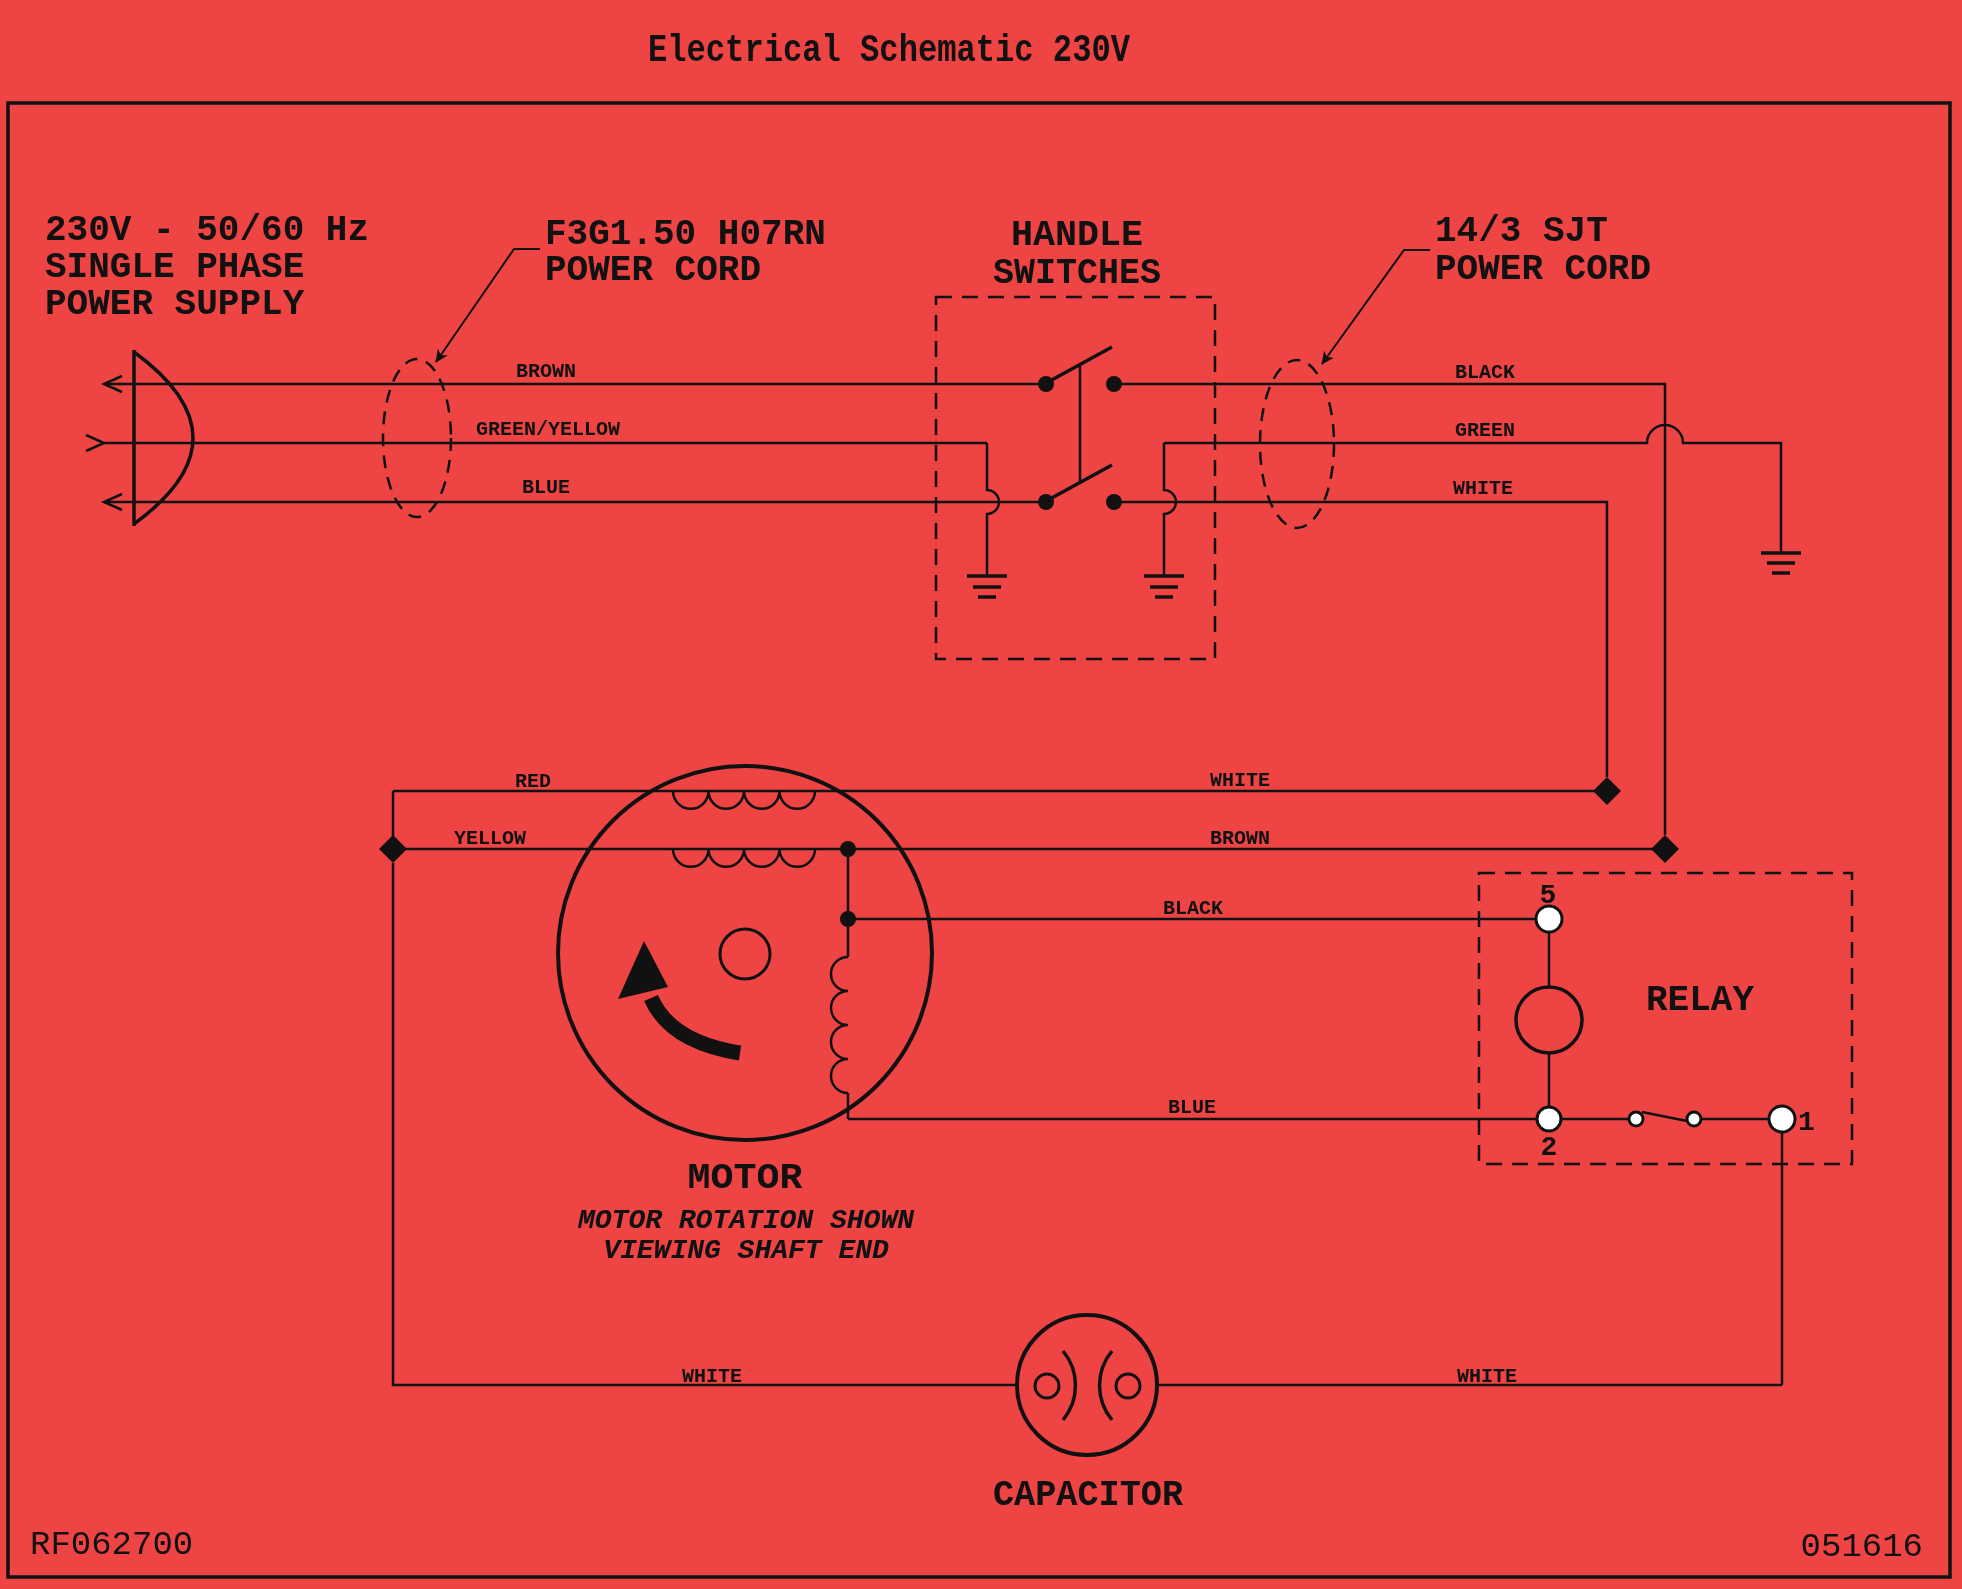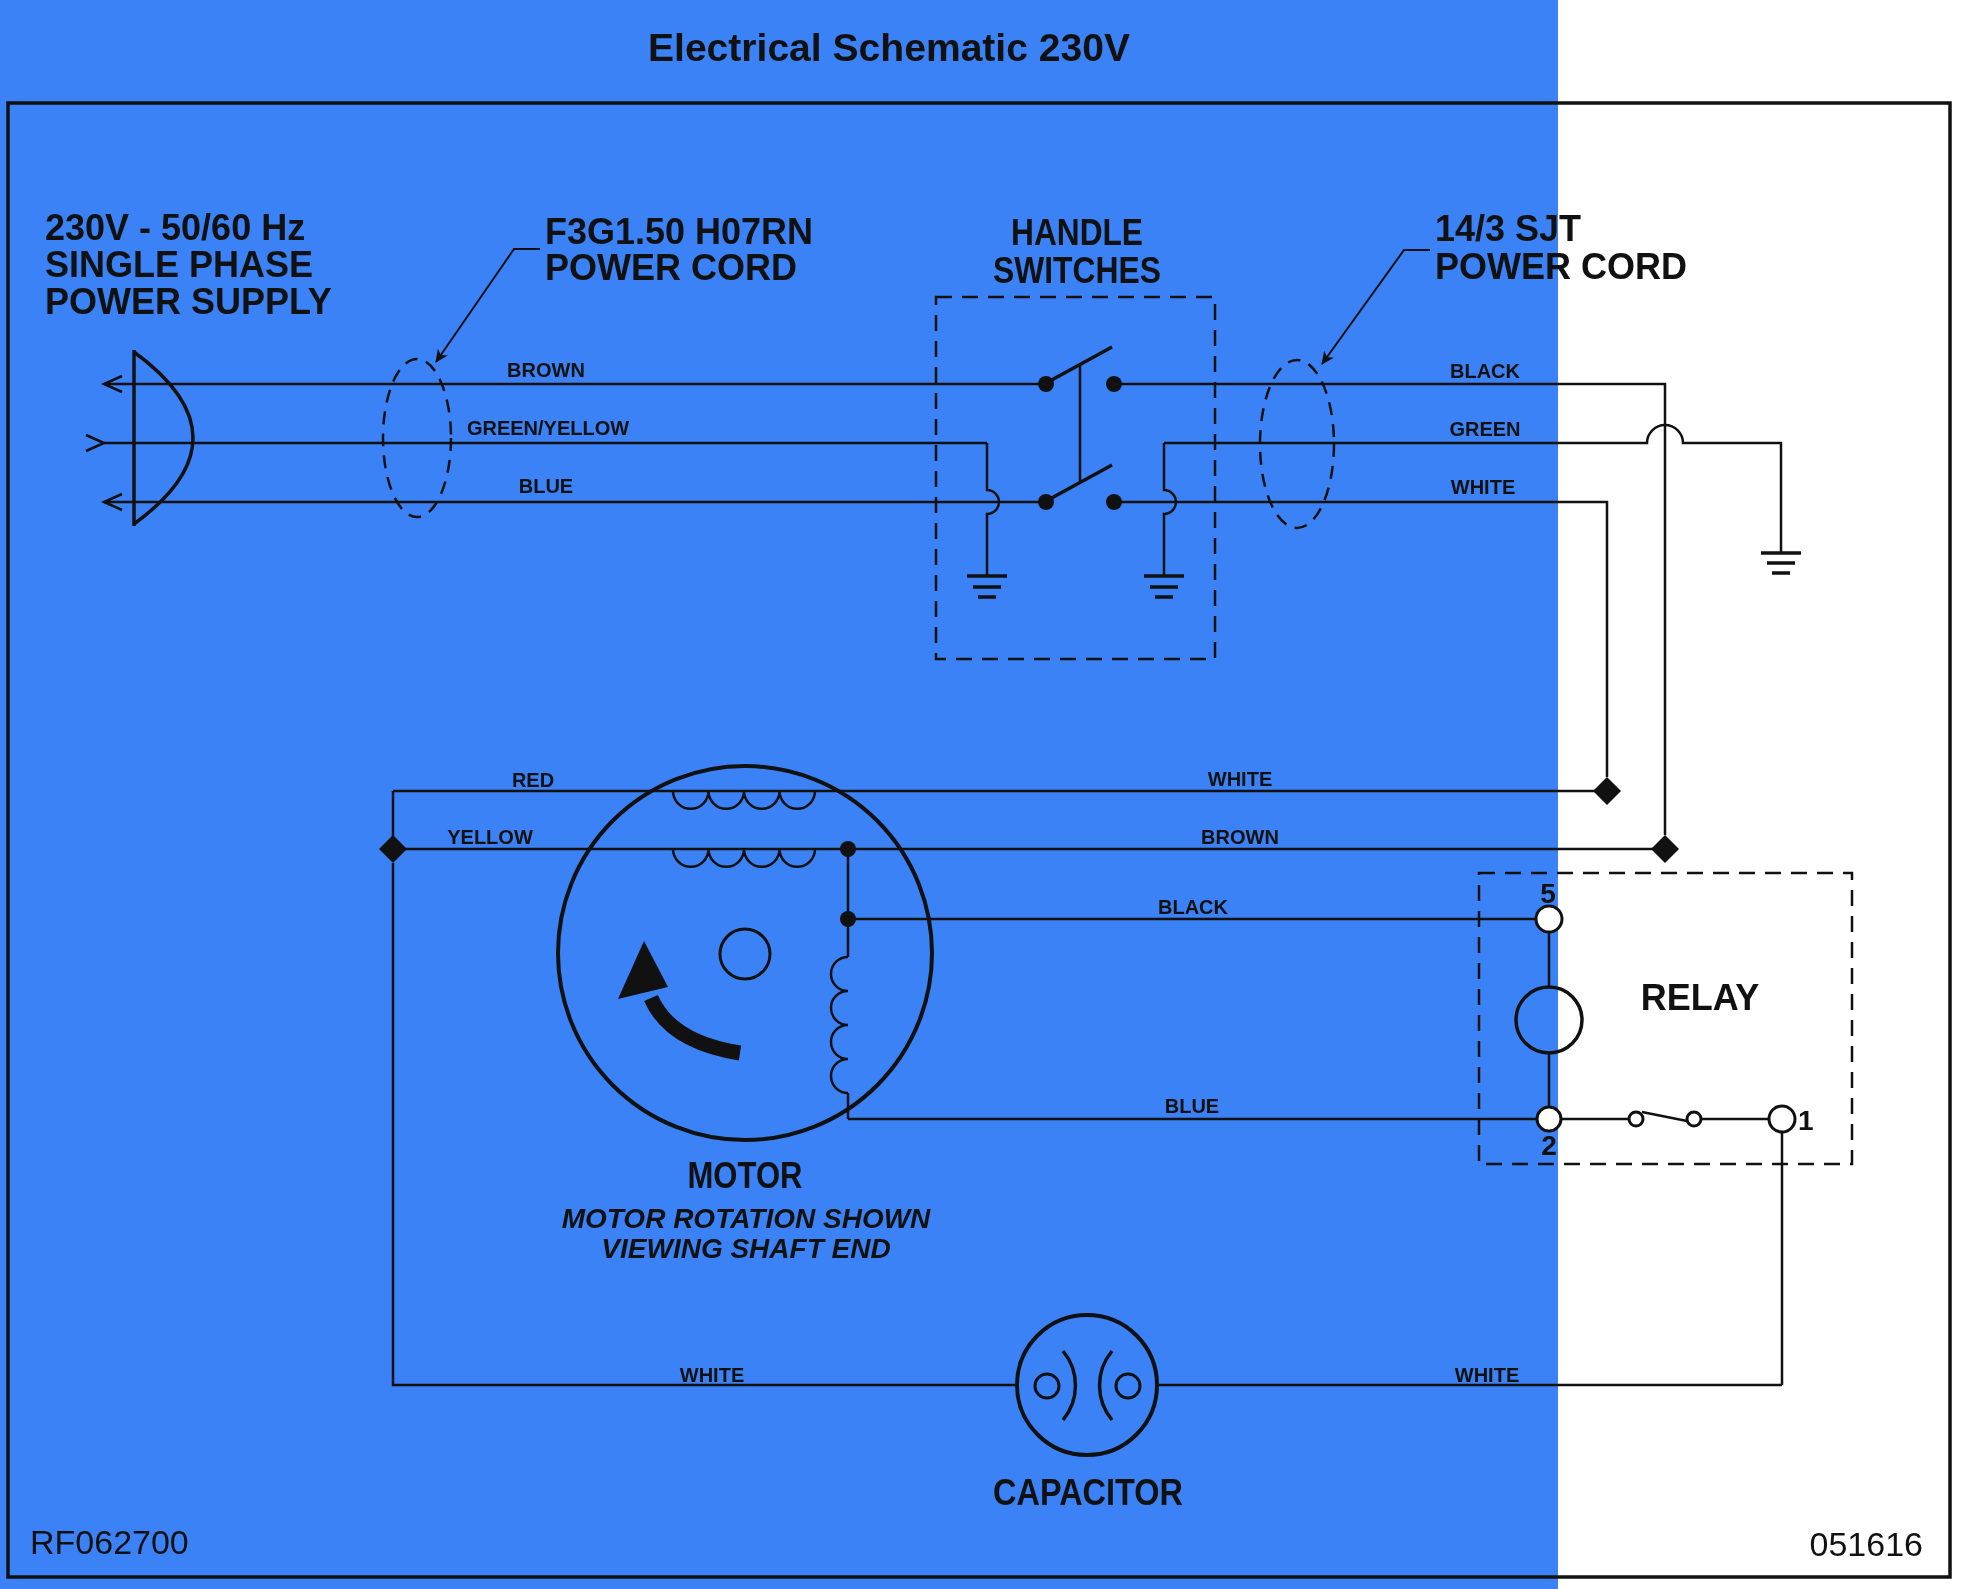--- a/index.html
+++ b/index.html
@@ -3,7 +3,7 @@
 <meta charset="utf-8">
 <style>
   html,body{margin:0;padding:0;background:#ffffff;}
-  .page{position:relative;width:1558px;height:1589px;background:#3b82f6;font-family:Liberation Sans, sans-serif;}
+  .page{position:relative;width:1962px;height:1589px;background:#ef4444;font-family:Liberation Mono, monospace;}
   svg{position:absolute;left:0;top:0;}
   text{fill:#111;}
   .t-big{font-size:36px;font-weight:bold;}

